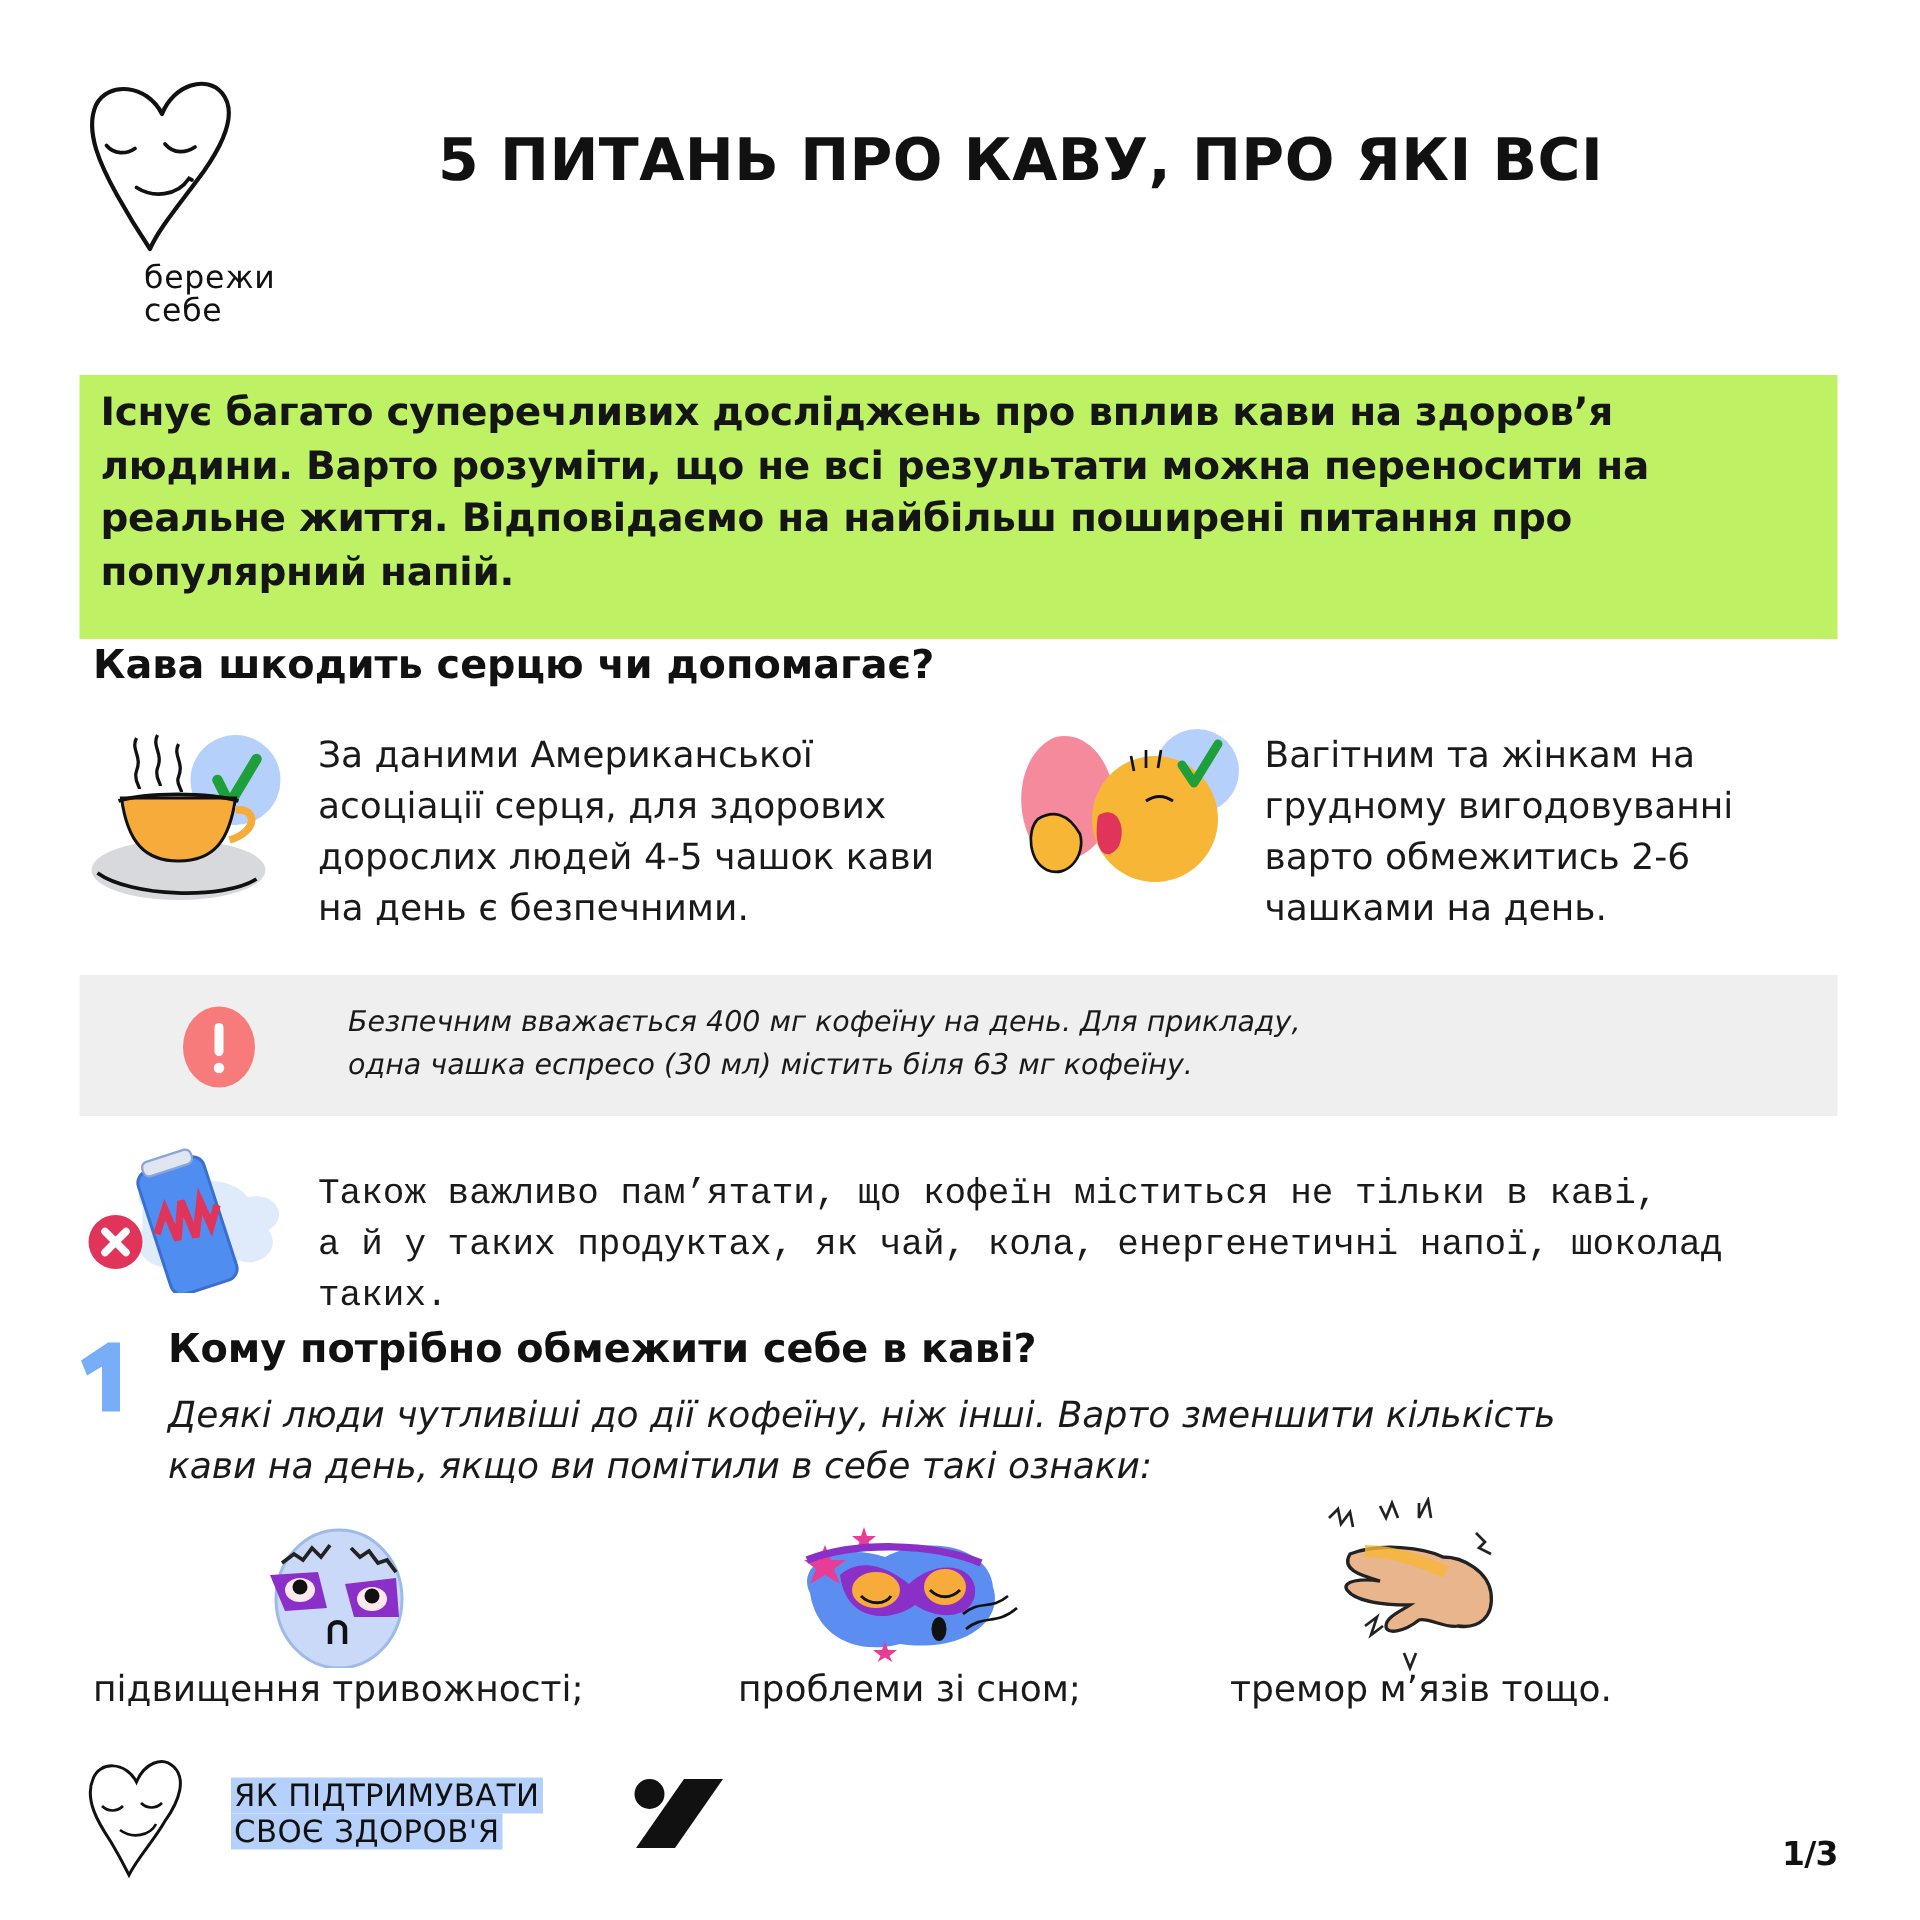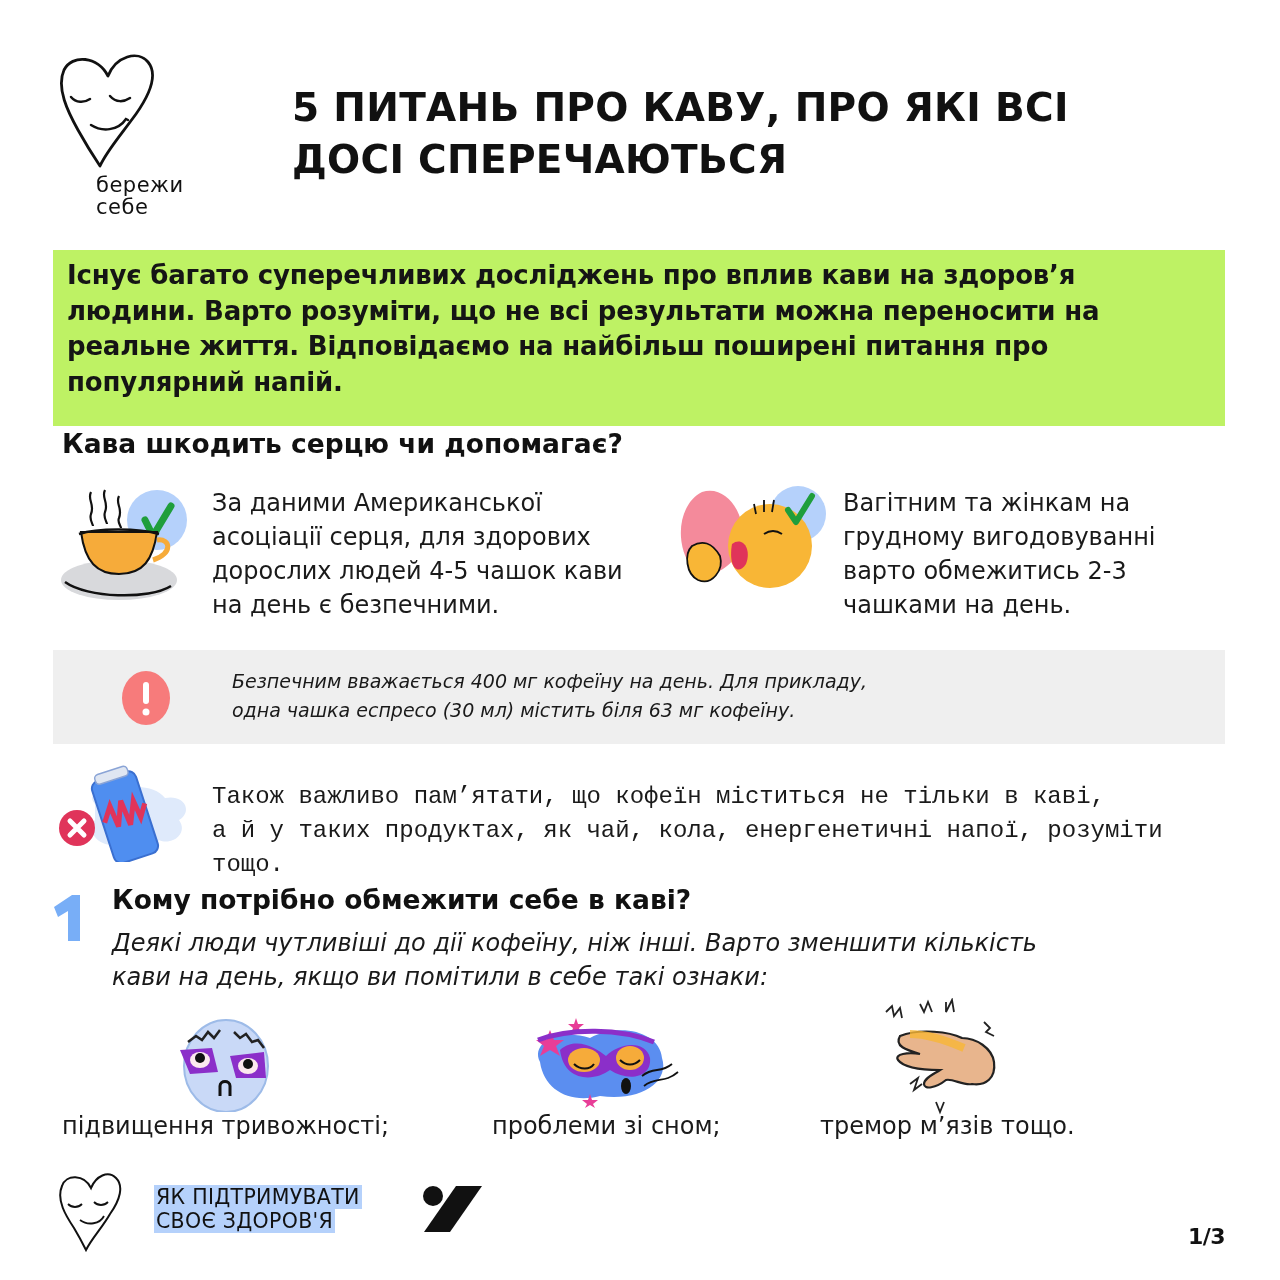--- a/index.html
+++ b/index.html
@@ -74,7 +74,6 @@
 
 <div class="abs title">
   <div>5 ПИТАНЬ ПРО КАВУ, ПРО ЯКІ ВСІ</div>
-  <div>ДОСІ СПЕРЕЧАЮТЬСЯ</div>
 </div>
 
 <div class="abs intro">

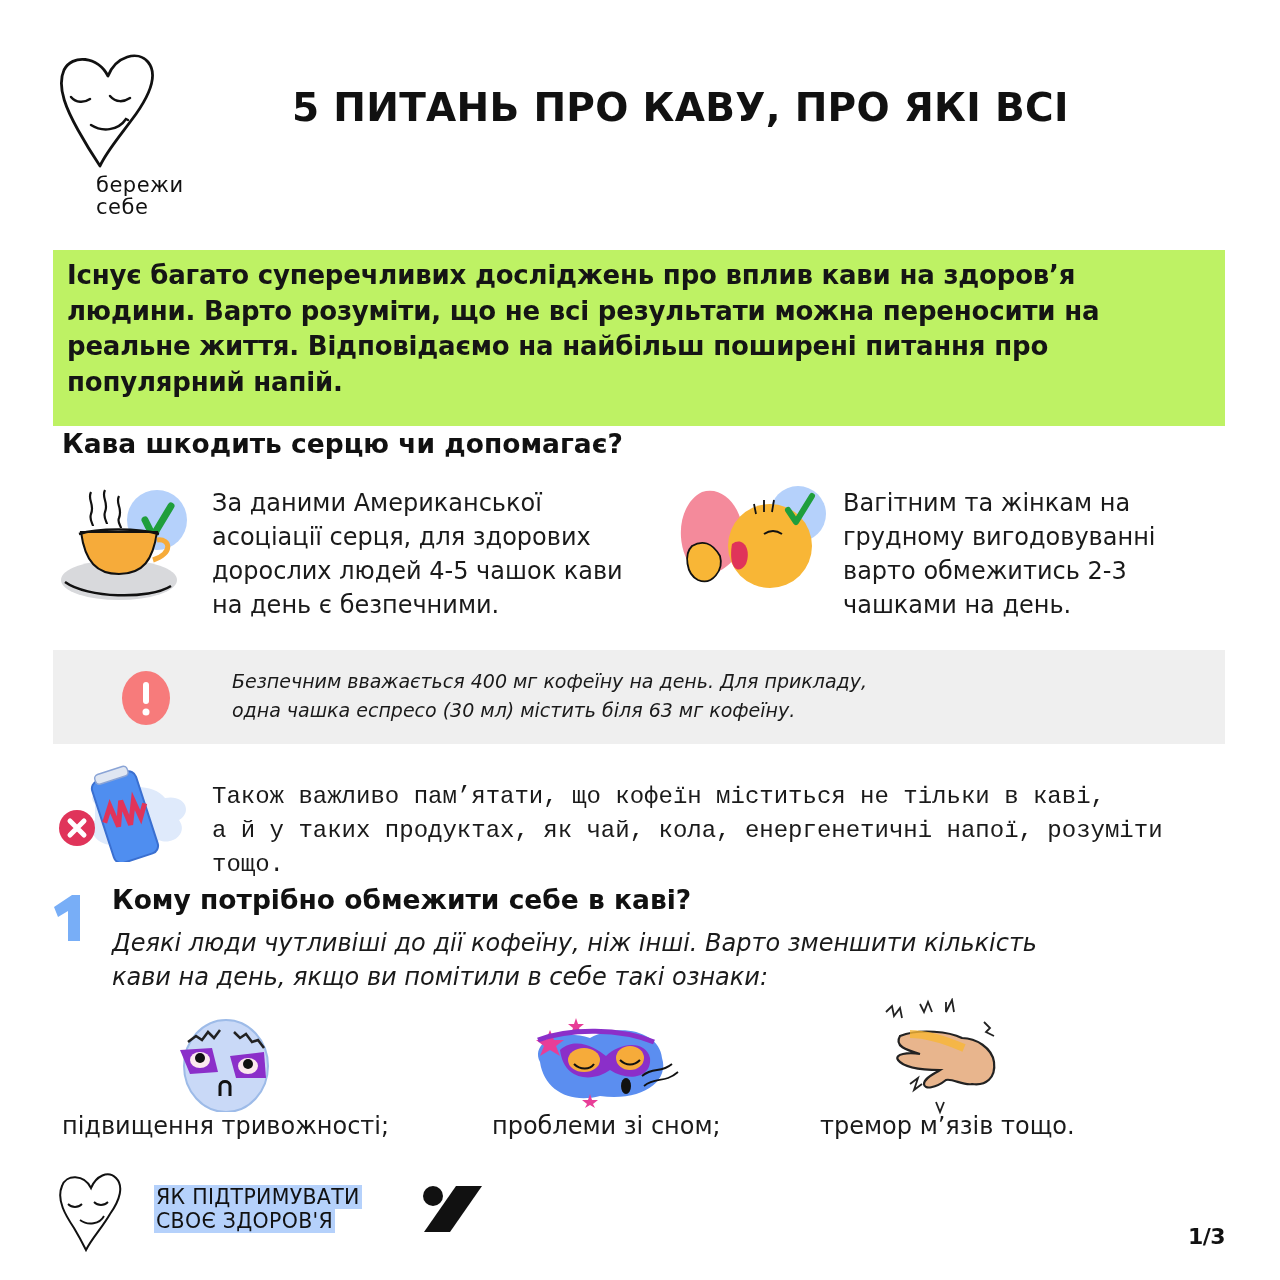--- a/index.html
+++ b/index.html
@@ -117,7 +117,7 @@
 <div class="abs col-text col2">
   <div>Вагітним та жінкам на</div>
   <div>грудному вигодовуванні</div>
-  <div>варто обмежитись 2-3</div>
+  <div>варто обмежитись 2-6</div>
   <div>чашками на день.</div>
 </div>
 

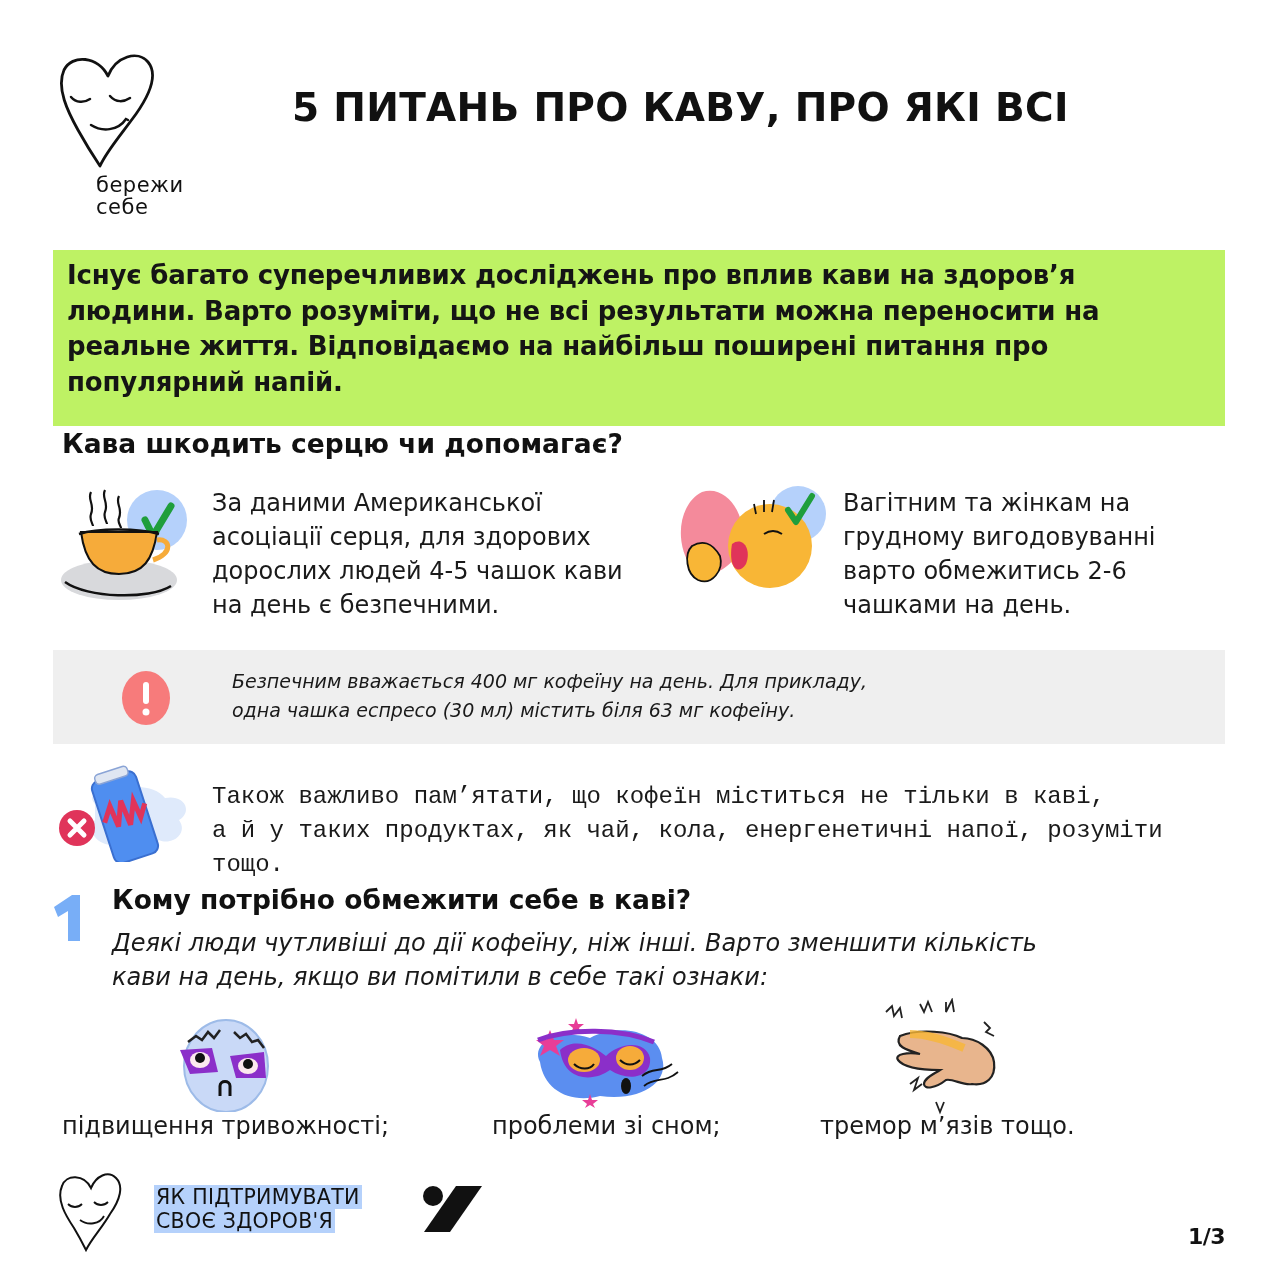--- a/index.html
+++ b/index.html
@@ -144,7 +144,7 @@
 </svg>
 <div class="abs energy-text">
   <div>Також важливо пам’ятати, що кофеїн міститься не тільки в каві,</div>
-  <div>а й у таких продуктах, як чай, кола, енергенетичні напої, розуміти тощо.</div>
+  <div>а й у таких продуктах, як чай, кола, енергенетичні напої, шоколад таких.</div>
 </div>
 
 <svg class="abs num-one" viewBox="0 0 36 50">

